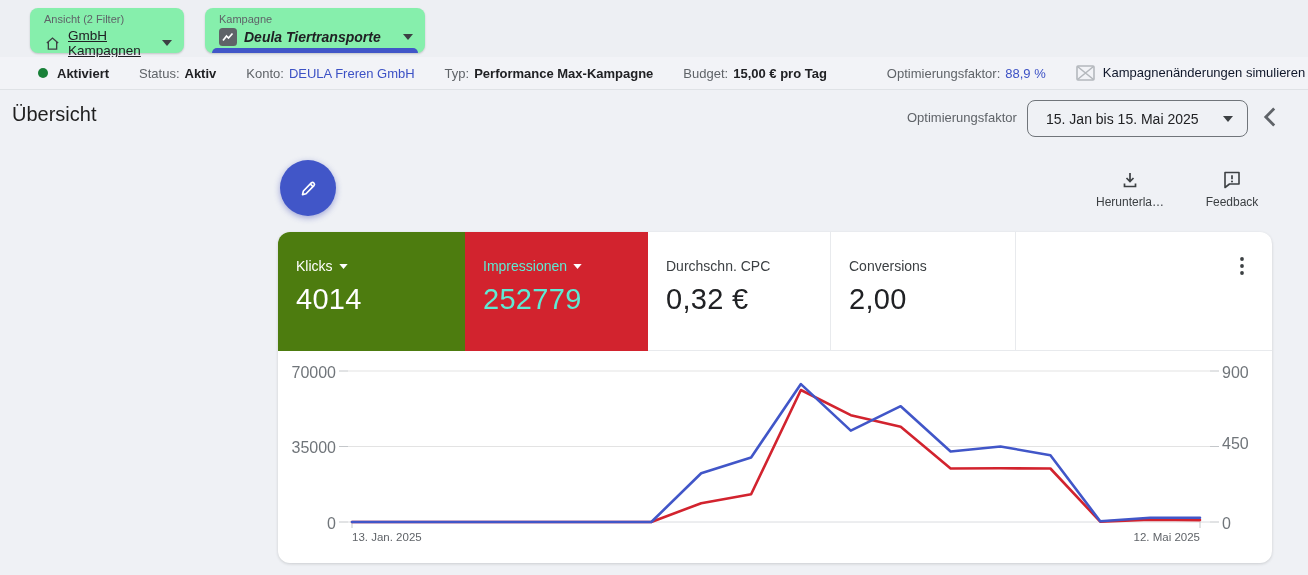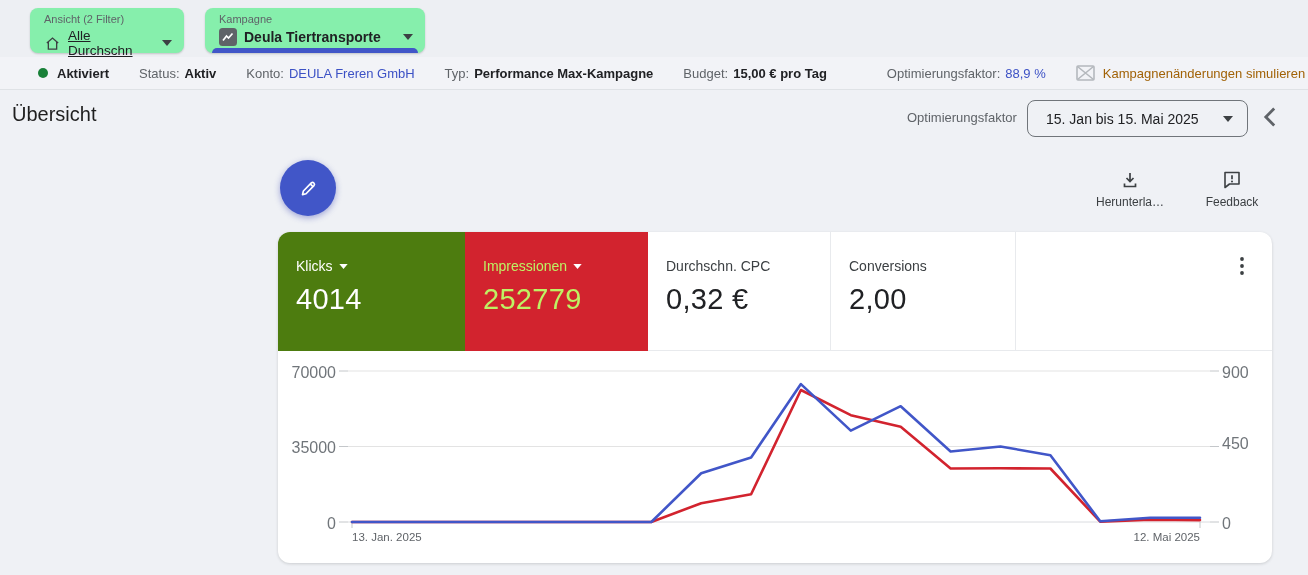--- a/index.html
+++ b/index.html
@@ -90,7 +90,7 @@
               <path d="M3 8.5 L9 3.2 L15 8.5 M4.6 7.4 V15 H13.4 V7.4" fill="none" stroke="#3c4043" stroke-width="1.4"></path>
             </svg>
         </span>
-        <span class="sel-value view-value">Alle Durchschn</span>
+        <span class="sel-value view-value">GmbH Kampagnen</span>
         <span class="caret">
           <svg width="10" height="6" viewBox="0 0 10 6">
               <path d="M0 0 L10 0 L5 6 Z" fill="#3c4043"></path>

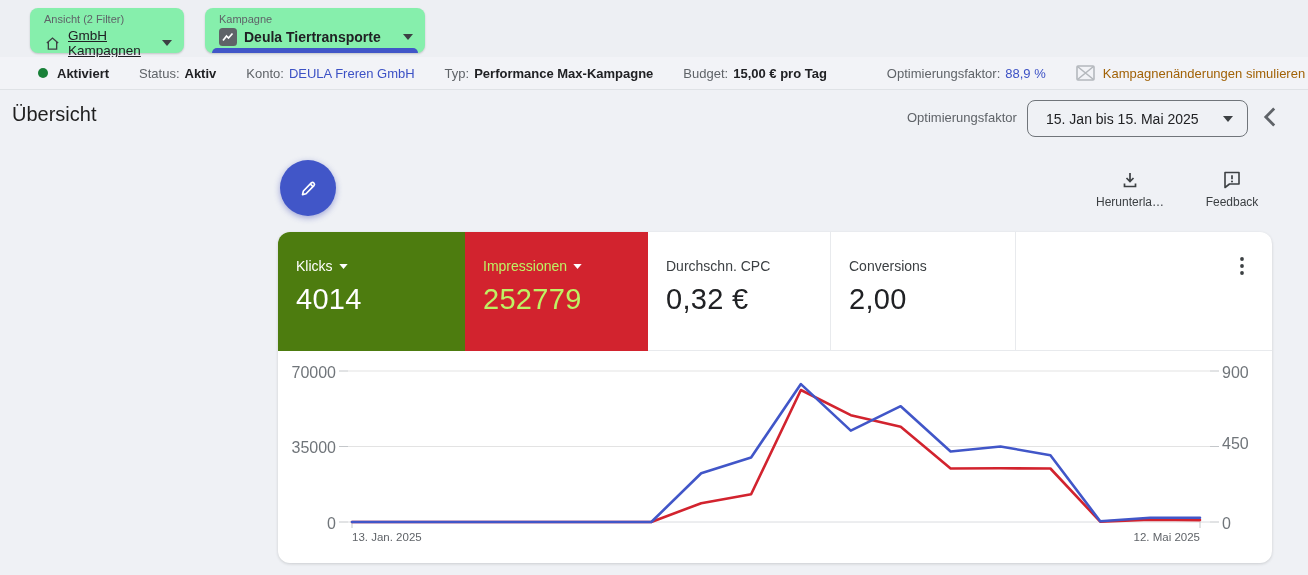--- a/index.html
+++ b/index.html
@@ -17,7 +17,7 @@
   .camp-card { left:205px; width:220px; }
   .sel-value { font-size:13.5px; }
   .view-value { text-decoration:underline; }
-  .camp-value { font-weight:bold; font-size:14px; }
+  .camp-value { font-weight:bold; font-size:14px;font-style:italic; }
   .caret { margin-left:auto; display:flex; }
   .tab-underline { position:absolute; left:7px; right:7px; bottom:0; height:5px;
                    border-radius:5px 5px 0 0; }

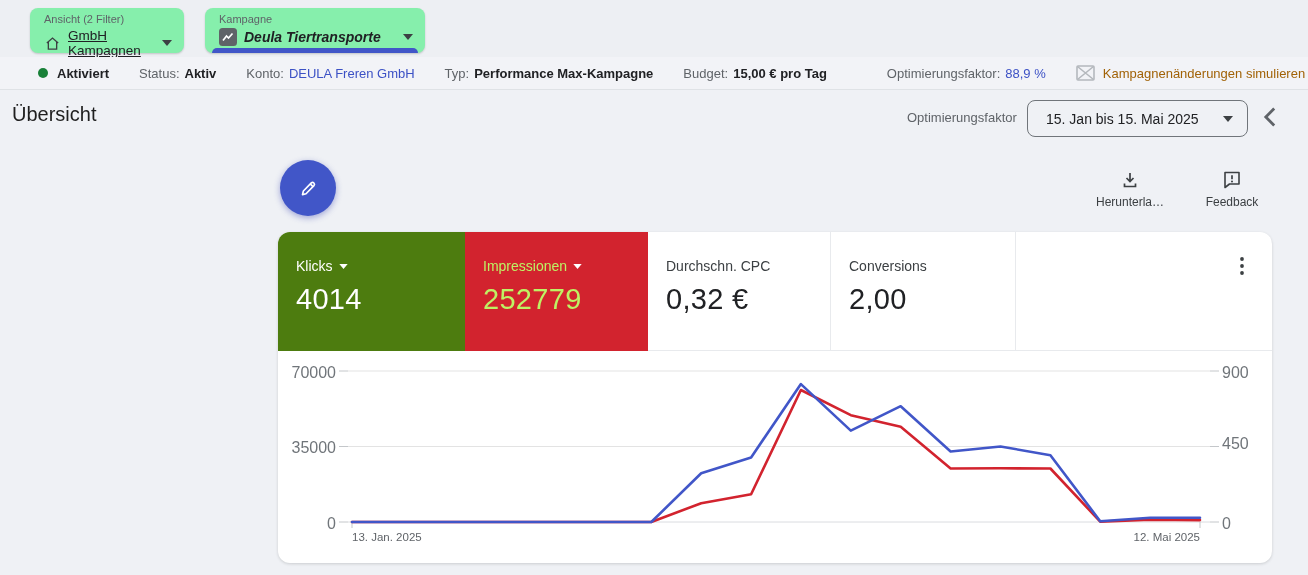--- a/index.html
+++ b/index.html
@@ -32,7 +32,7 @@
   .st-link { color:#3c51c5; font-weight:normal; }
   .green-dot { width:10px; height:10px; border-radius:50%; background:#188038; margin-right:4px; }
   .opt-item { margin-left:30px; }
-  .simulate { margin-left:auto; color:#a16207; display:flex; align-items:center; gap:8px; }
+  .simulate { margin-left:auto; color:#0f172a; display:flex; align-items:flex-start; gap:8px; }
 
   
   .page-title { position:absolute; left:12px; top:103px; font-size:20px; color:#1f1f1f; }

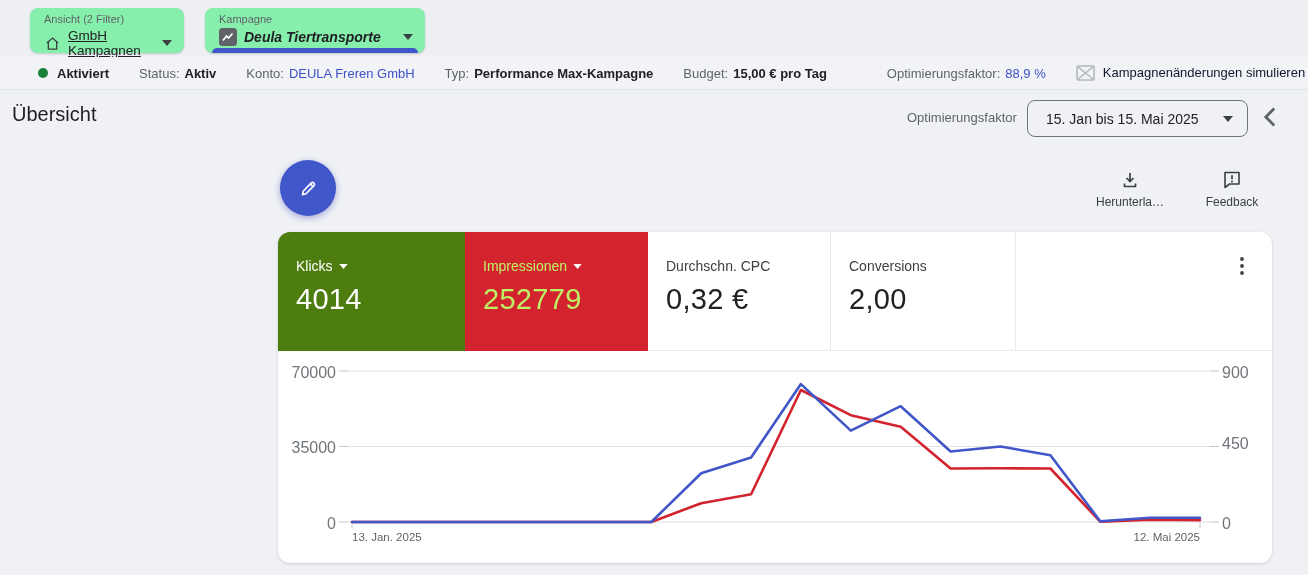--- a/index.html
+++ b/index.html
@@ -59,7 +59,7 @@
   .tile-label { font-size:14px; display:flex; align-items:center; gap:6px; }
   .tile-value { font-size:29px; margin-top:9px; letter-spacing:.3px; }
   .tile-klicks { width:187px; color:#fff; }
-  .tile-impr { width:183px; color:#bef264; }
+  .tile-impr { width:183px; color:#5eead4; }
   .tile-white { border-bottom:1px solid #e8eaed; }
   .tile-white .tile-label { color:#3c4043; }
   .tile-cpc { width:183px; border-right:1px solid #e8eaed; }

